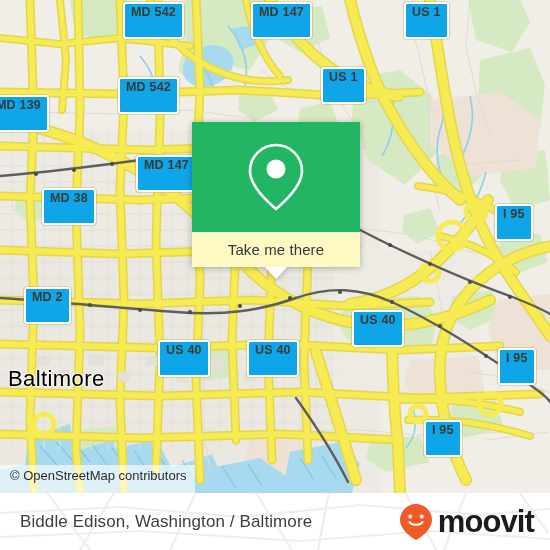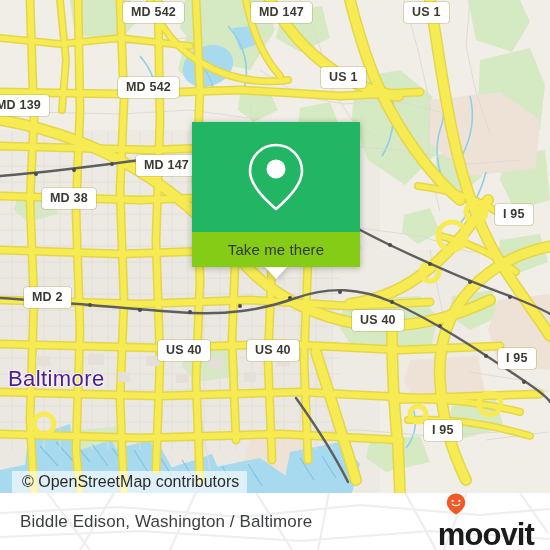--- a/index.html
+++ b/index.html
@@ -28,14 +28,14 @@
   
   .shield {
     position: absolute;
-    background: #ffffff;
+    background: #0ea5e9;
     border: 2px solid #ffffff;
     border-radius: 3px;
     color: #3a3a33;
     font-size: 12.5px;
     font-weight: bold;
     letter-spacing: 0.2px;
-    padding: 1px 6px 2px 6px;
+    padding: 1px 6px 18px 6px;
     line-height: 14px;
     white-space: nowrap;
     box-shadow: 0 0 0 0.6px rgba(160,150,60,.55);

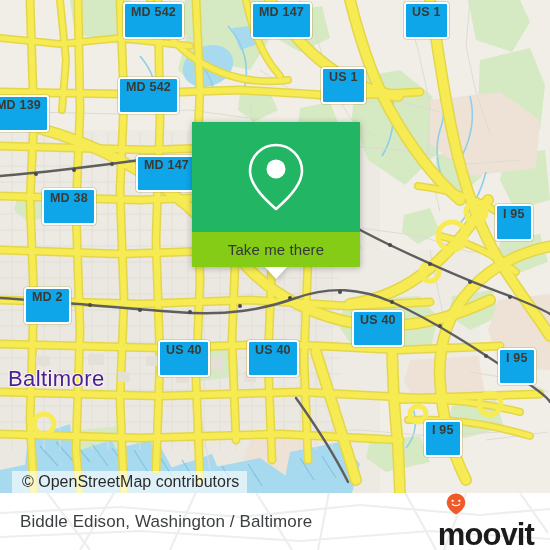--- a/index.html
+++ b/index.html
@@ -82,7 +82,7 @@
     justify-content: center;
   }
   #callout-bottom {
-    background: #84cc16;
+    background: #fef9c3;
     height: 35px;
     display: flex;
     align-items: center;

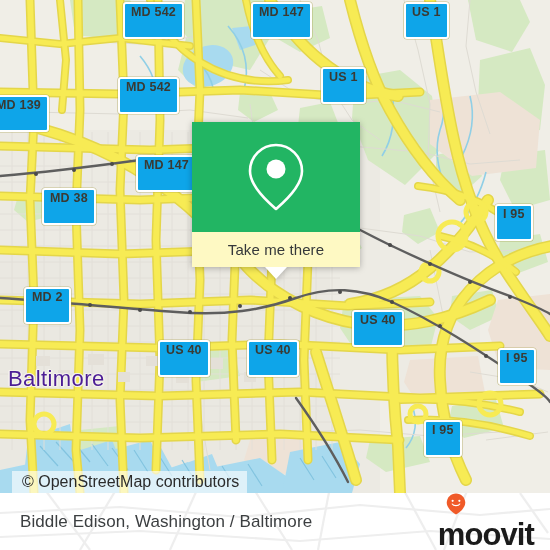--- a/index.html
+++ b/index.html
@@ -43,7 +43,7 @@
   }
   .citylabel {
     position: absolute;
-    color: #4c1d95;
+    color: #000000;
     font-size: 22px;
     letter-spacing: .4px;
     text-shadow:

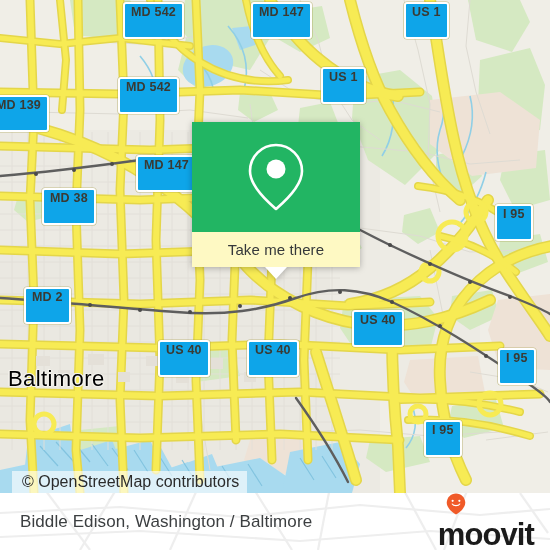--- a/index.html
+++ b/index.html
@@ -57,11 +57,11 @@
   
   #osm-attr {
     position: absolute;
-    left: 12px; bottom: 0;
+    left: 0; bottom: 0;
     background: rgba(255,255,255,0.62);
     color: #2b2b2b;
-    font-size: 16px;
-    padding: 3px 8px 3px 10px;
+    font-size: 13px;
+    padding: 3px 8px 9px 10px;
     line-height: 16px;
     font-family: "Liberation Sans", sans-serif;
     white-space: nowrap;

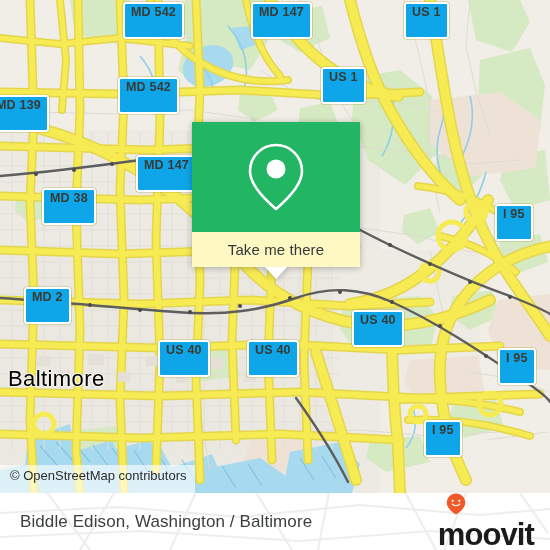--- a/index.html
+++ b/index.html
@@ -128,7 +128,7 @@
   #brand {
     position: absolute;
     right: 16px; top: 0; height: 57px;
-    display: flex; align-items: flex-start; gap: 4px; flex-direction: column;
+    display: flex; align-items: center; gap: 4px;
   }
   #brand-word {
     color: #1b1b1b;

